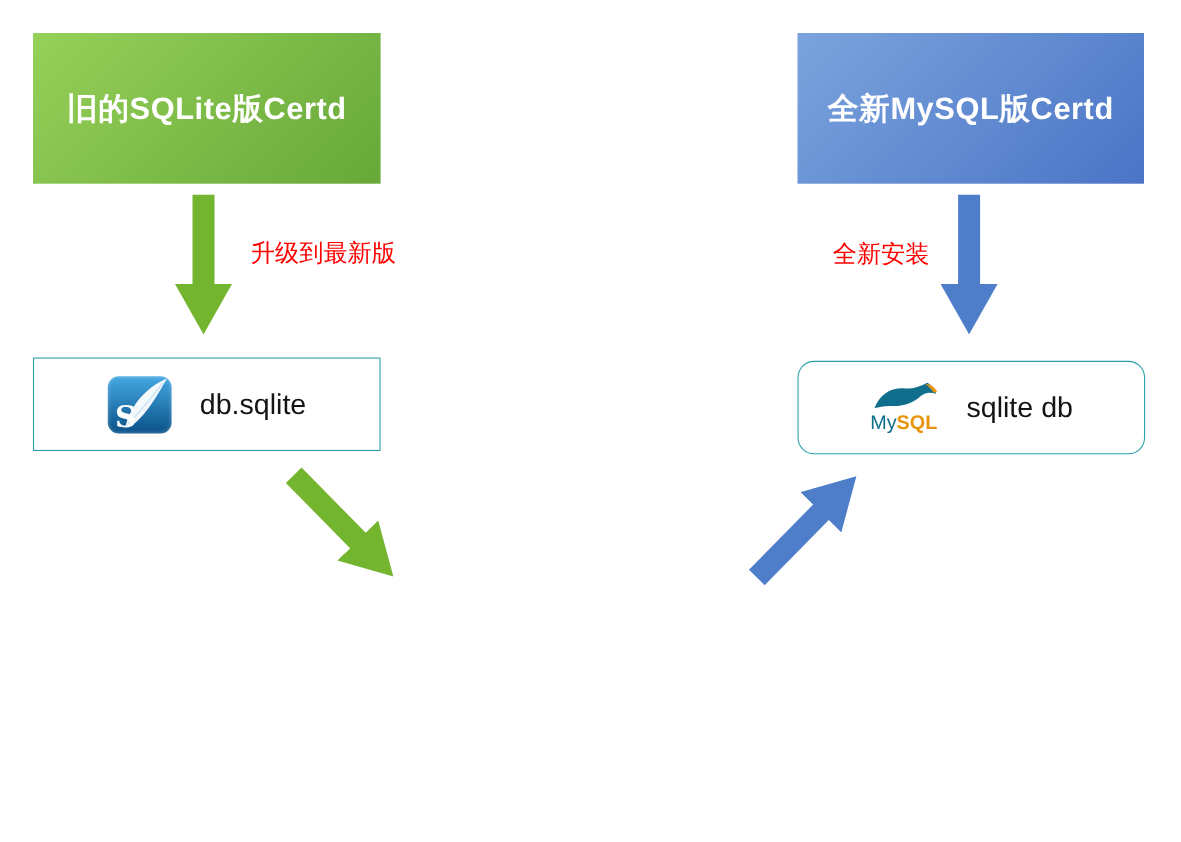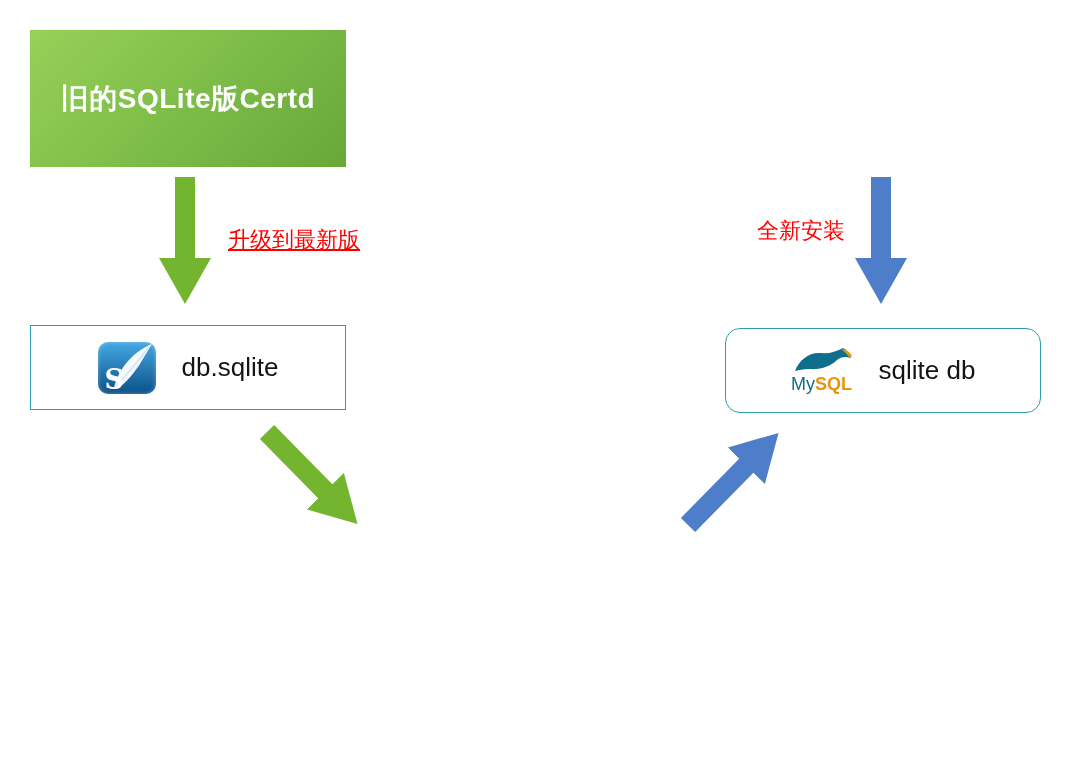--- a/index.html
+++ b/index.html
@@ -77,6 +77,9 @@
     <span>旧的SQLite版Certd</span>
   </div>
 
+  <div class="node header-box new-box">
+    <span>全新MySQL版Certd</span>
+  </div>
 
   <div class="edge-label upgrade-label">升级到最新版</div>
   <div class="edge-label install-label">全新安装</div>

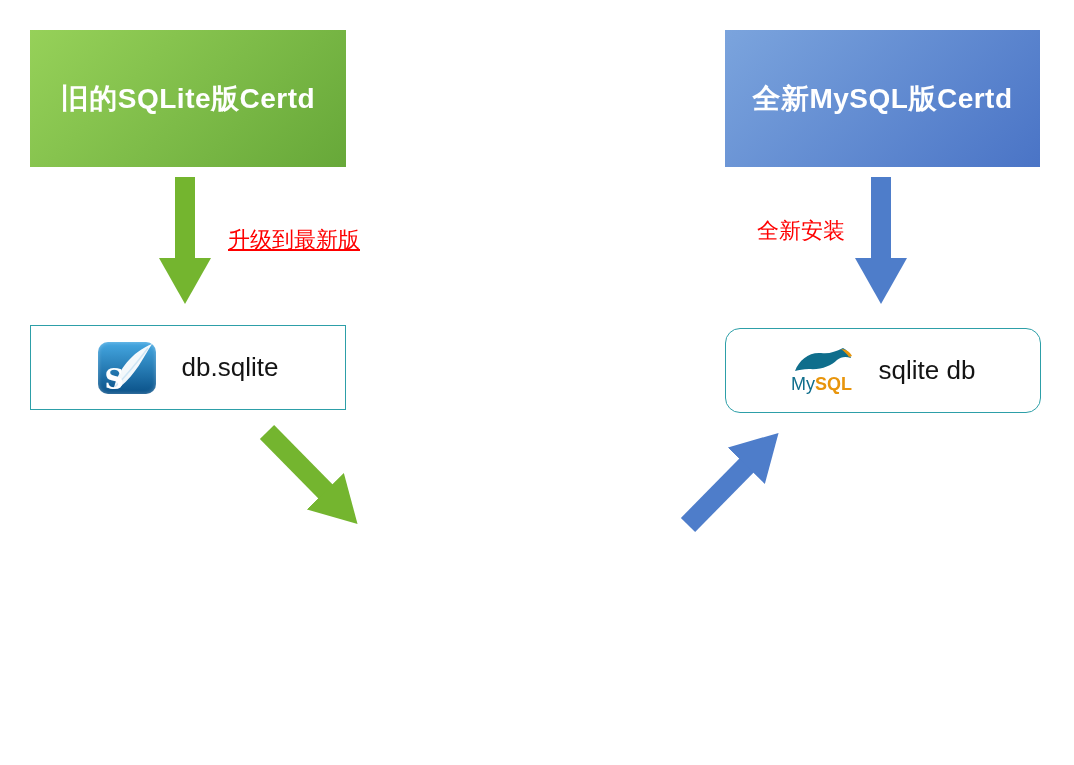--- a/index.html
+++ b/index.html
@@ -23,7 +23,7 @@
   .mysql-box  { left:725px; top:328px; width:316px; height:85px;border-radius:15px; }
 
   .edge-label { position:absolute; color:var(--label_red); font-size:22px; }
-  .upgrade-label { left:228px; top:225px;text-decoration:underline; }
+  .upgrade-label { left:228px; top:215px; }
   .install-label { left:757px; top:216px; }
 
   .arrows { position:absolute; left:0; top:0; width:1074px; height:765px; pointer-events:none; }

